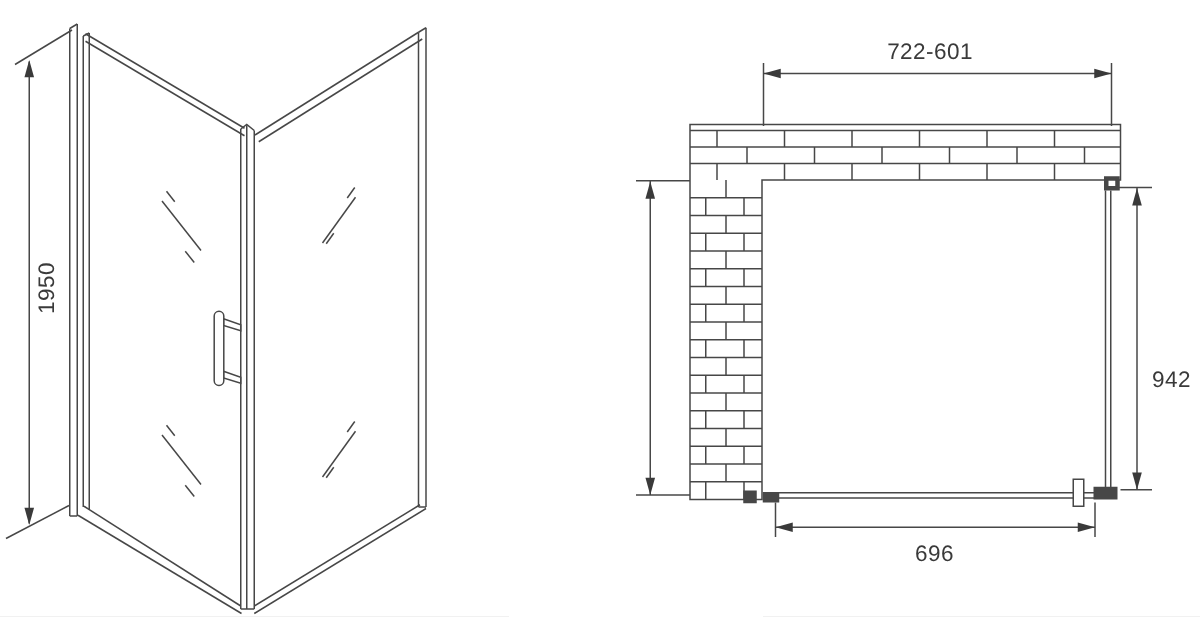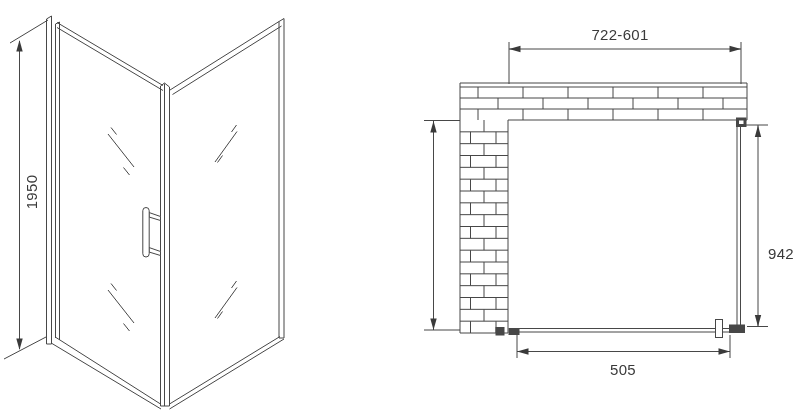--- a/index.html
+++ b/index.html
@@ -264,7 +264,7 @@
 
   <div class="dim-label" style="left:761px;top:226px;width:40px;margin-top:20px;">942</div>
 
-  <div class="dim-label" style="left:573px;top:362px;width:100px;">505</div>
+  <div class="dim-label" style="left:573px;top:362px;width:100px;">696</div>
 </div>
 
 </body></html>

